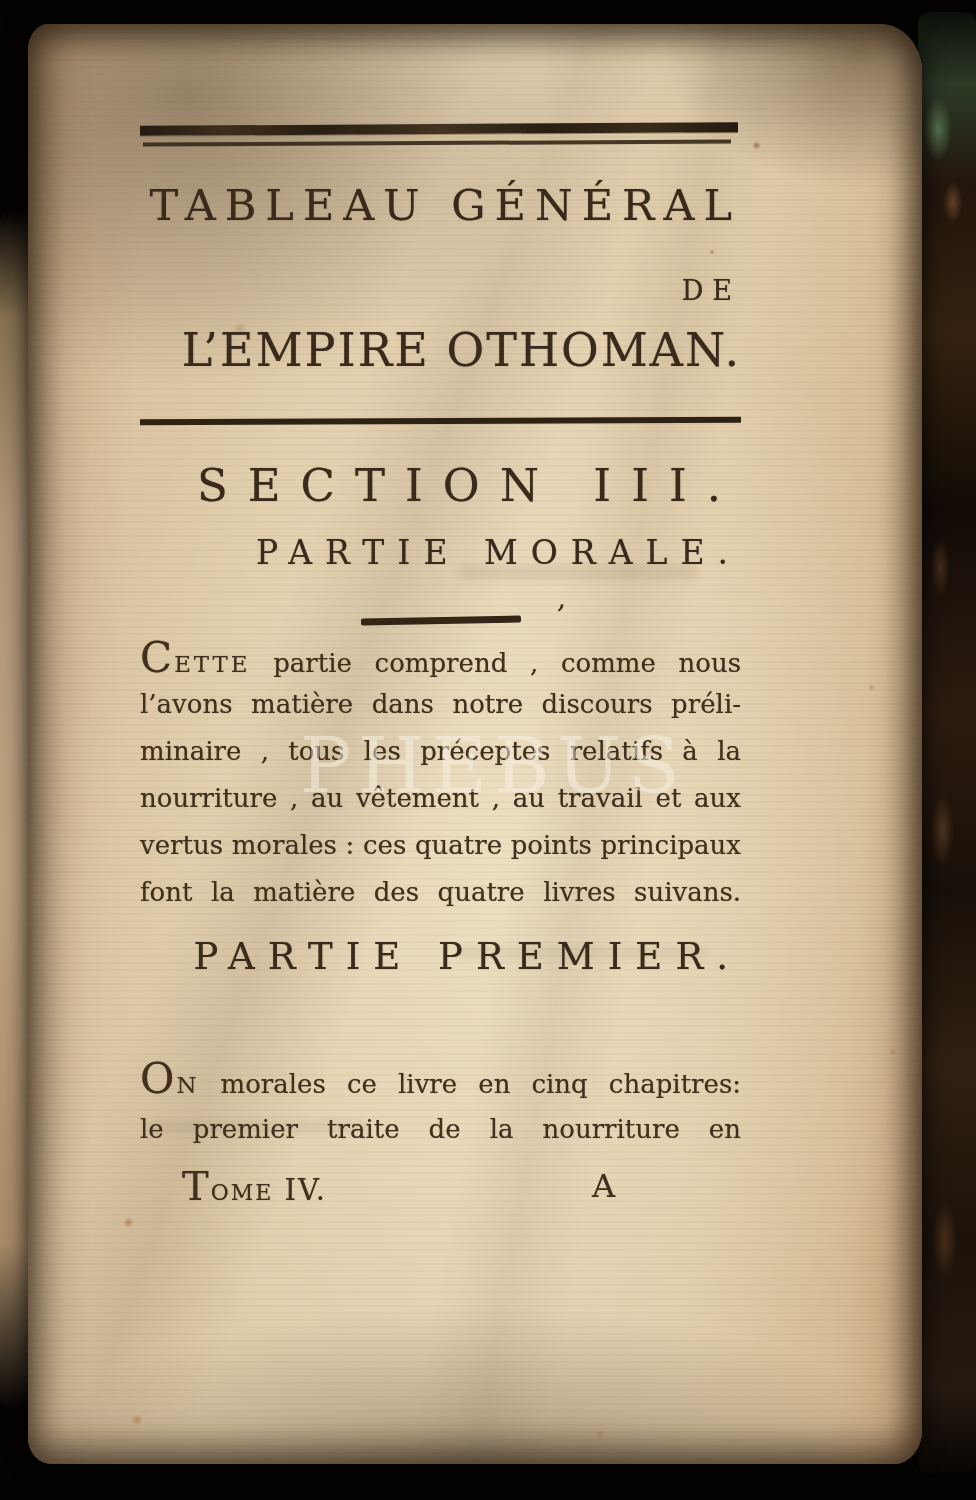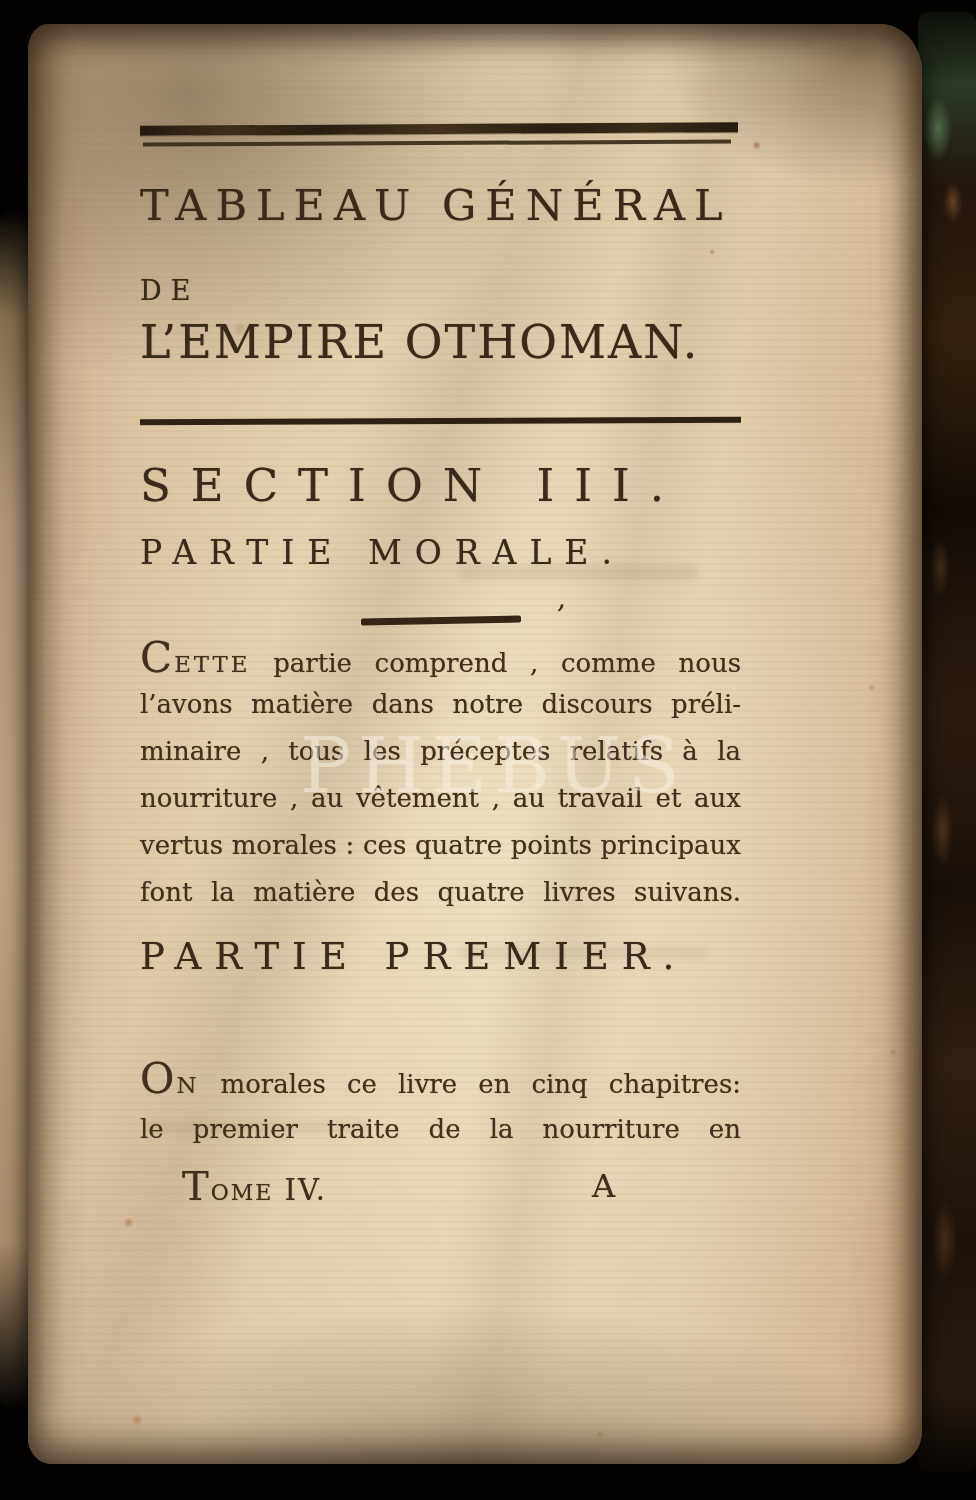--- a/index.html
+++ b/index.html
@@ -74,7 +74,7 @@
     background: #332616; border-radius: 2px;
   }
   
-  .h { position: absolute; left: 112px; width: 601px; text-align: left;
+  .h { position: absolute; left: 112px; width: 601px; text-align: right;
        line-height: 1; color: #392a1b; text-shadow: 0 0 1px rgba(57,42,27,.55); }
   .title1  { top: 160px; font-size: 43px; letter-spacing: 9px; }
   .title2  { top: 253px; font-size: 27px; letter-spacing: 9px; }

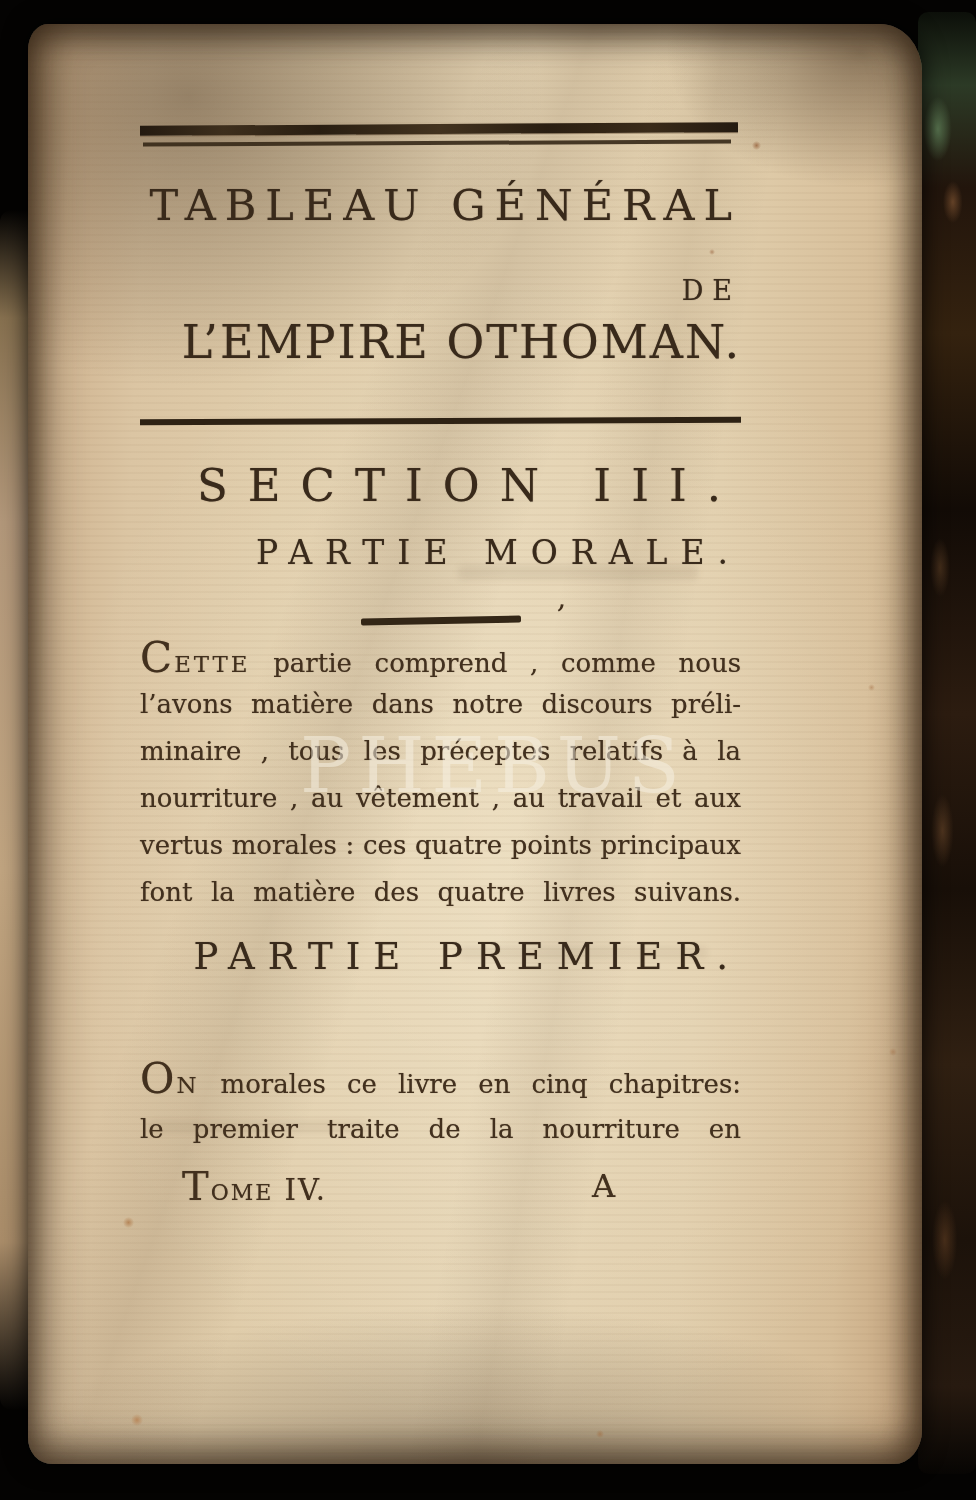--- a/index.html
+++ b/index.html
@@ -78,7 +78,7 @@
        line-height: 1; color: #392a1b; text-shadow: 0 0 1px rgba(57,42,27,.55); }
   .title1  { top: 160px; font-size: 43px; letter-spacing: 9px; }
   .title2  { top: 253px; font-size: 27px; letter-spacing: 9px; }
-  .title3  { top: 295px; font-size: 46px; letter-spacing: 2px; }
+  .title3  { top: 303px; font-size: 46px; letter-spacing: 2px; }
   .section { top: 439px; font-size: 45px; letter-spacing: 20px; }
   .partie  { top: 512px; font-size: 33px; letter-spacing: 13px; }
   .livre   { top: 914px; font-size: 37px; letter-spacing: 13px; }

